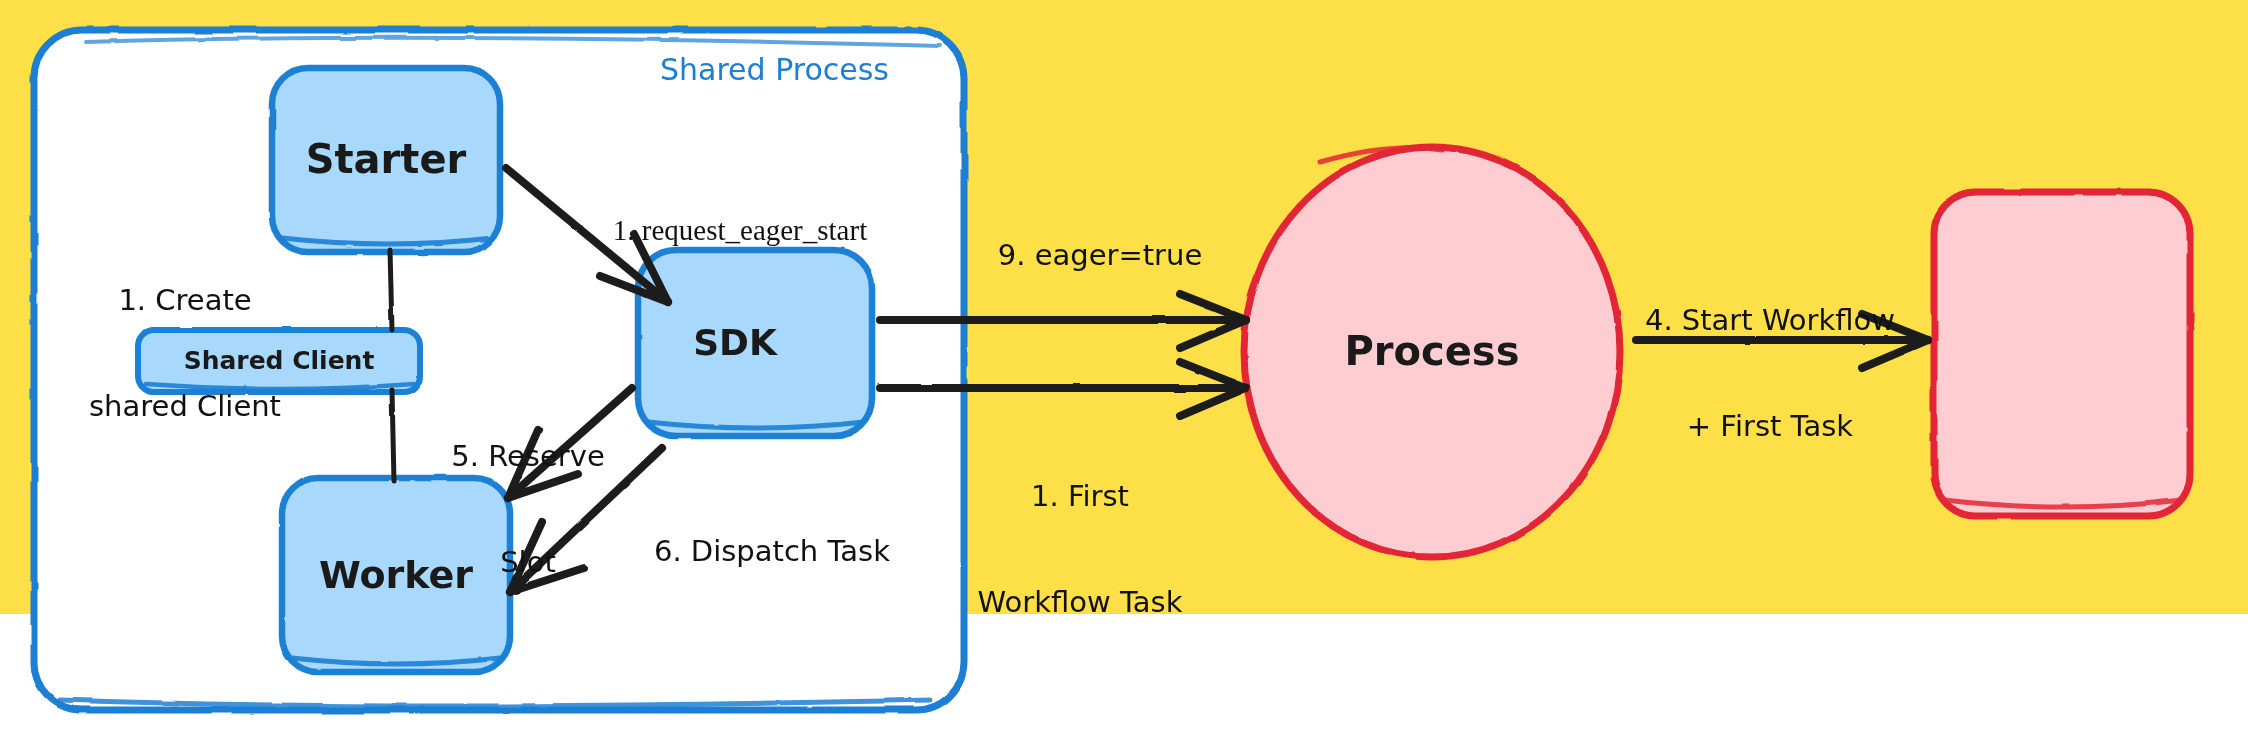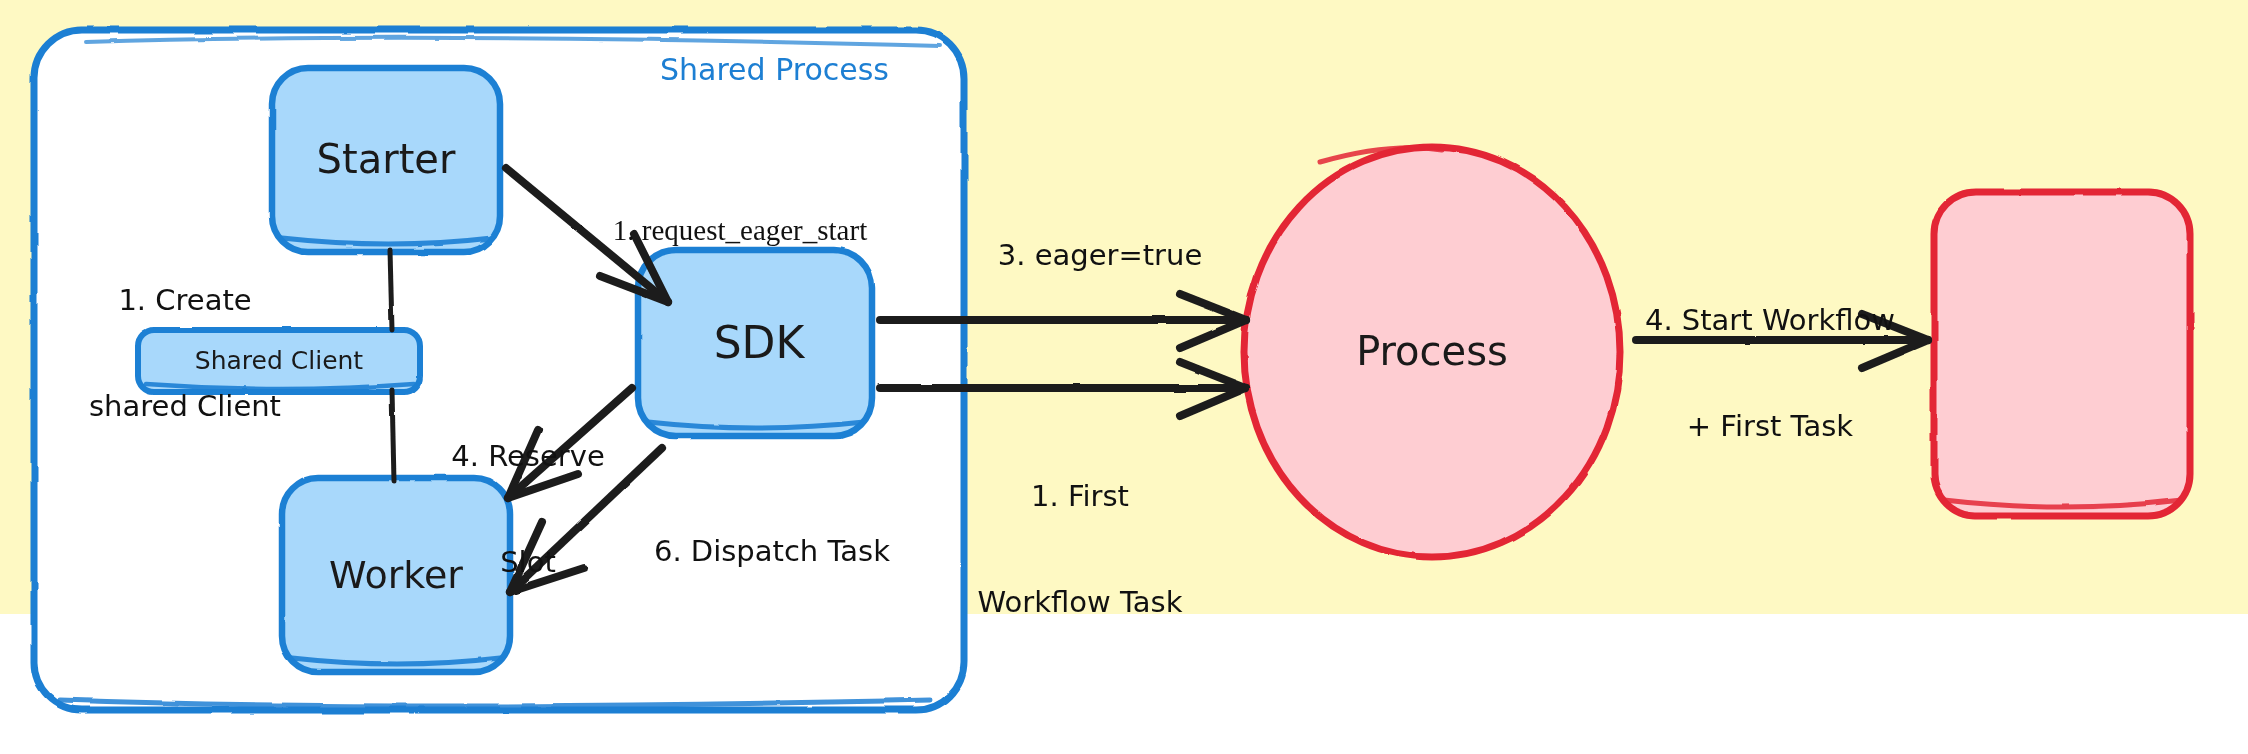--- a/index.html
+++ b/index.html
@@ -18,7 +18,7 @@
     position: relative;
     width: 2248px;
     height: 614px;
-    background: #fef9c3;
+    background: #fde047;
   }
   #canvas svg.layer {
     position: absolute;

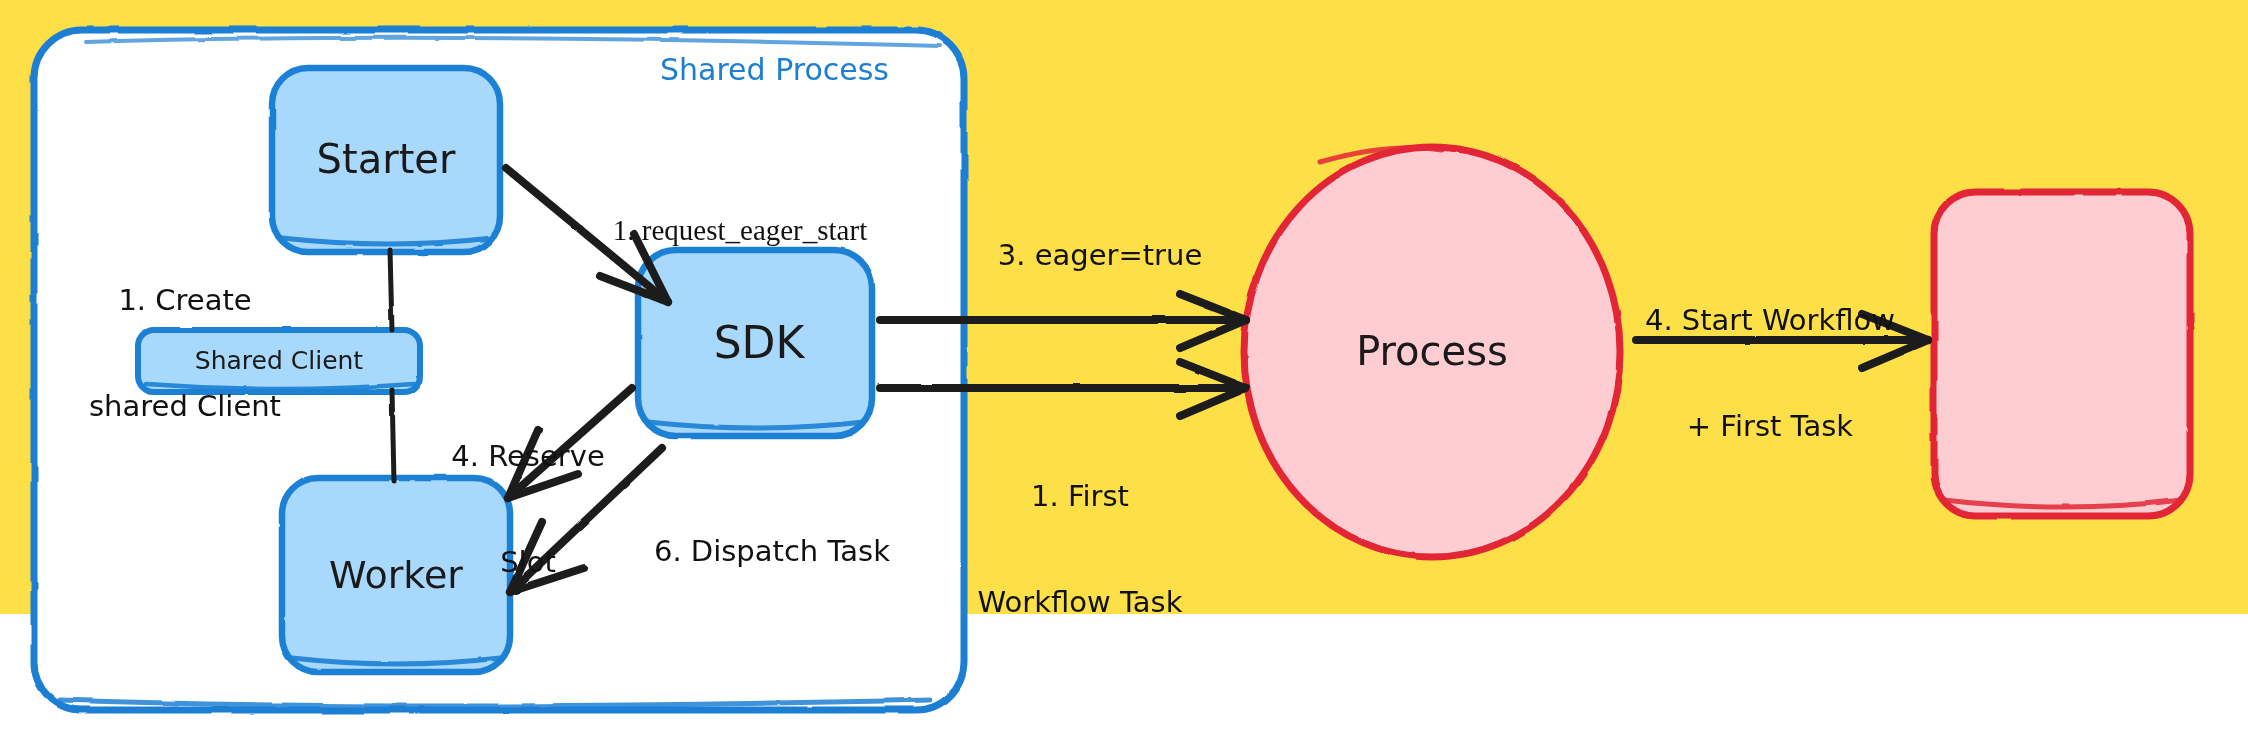--- a/index.html
+++ b/index.html
@@ -39,6 +39,7 @@
     pointer-events: none;
     line-height: 1.18;
     white-space: pre;
+    font-weight: bold;
   }
   .edge-label {
     position: absolute;

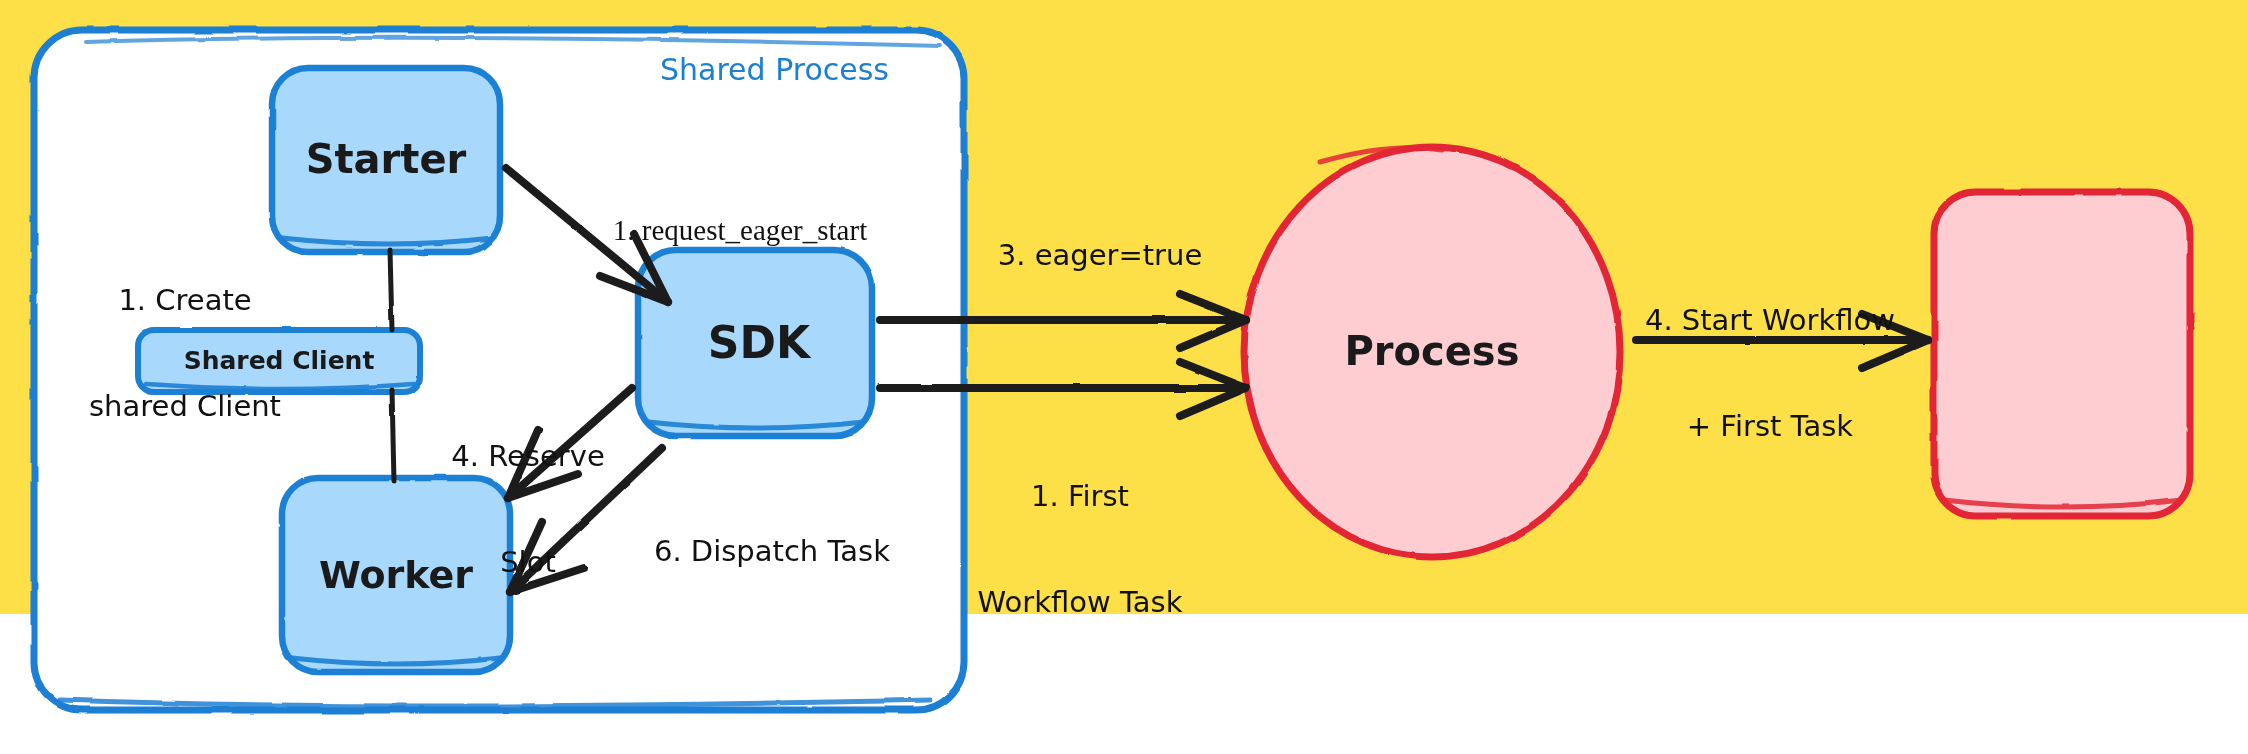--- a/index.html
+++ b/index.html
@@ -188,7 +188,7 @@
 
   <div class="edge-label" style="left:612px; top:534px; width:320px; font-size:29px;">6. Dispatch Task</div>
 
-  <div class="edge-label" style="left:950px; top:238px; width:300px; font-size:29px;">3. eager=true</div>
+  <div class="edge-label" style="left:950px; top:238px; width:300px; font-size:29px;">9. eager=true</div>
 
   <div class="edge-label" style="left:930px; top:408px; width:300px; font-size:29px;">
     <div>1. First</div>

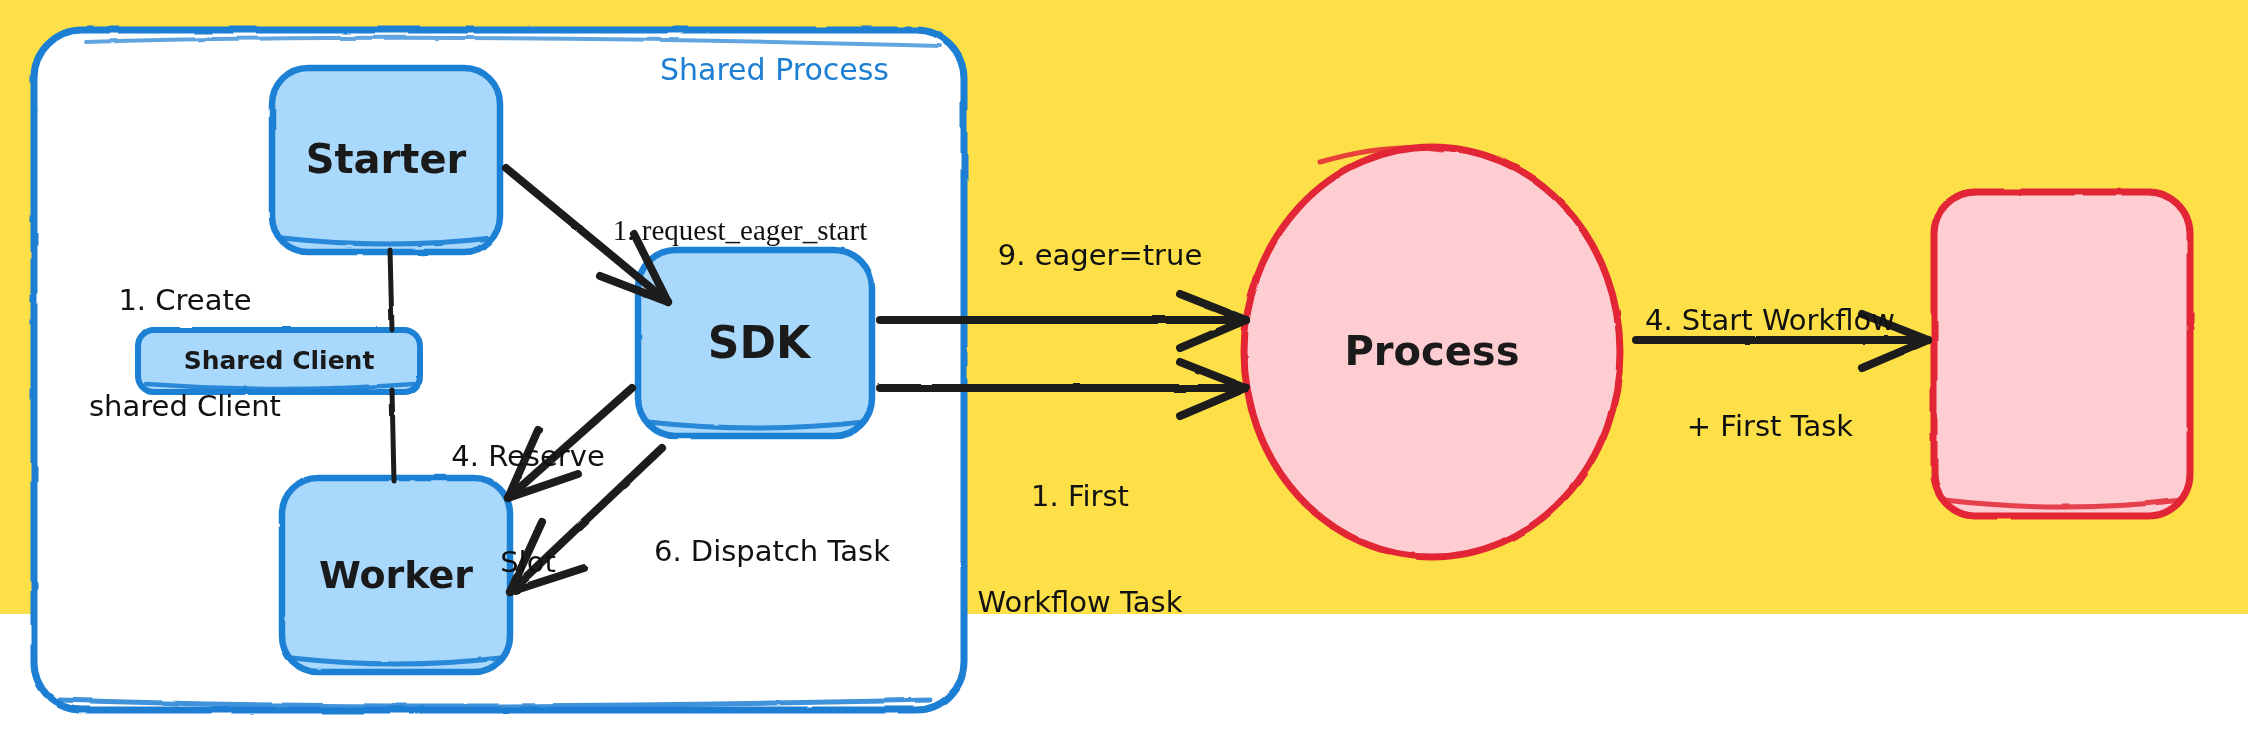--- a/index.html
+++ b/index.html
@@ -167,7 +167,7 @@
 
   <div class="node-label" style="left:282px; top:478px; width:228px; height:194px; font-size:38px;">Worker</div>
 
-  <div class="node-label" style="left:642px; top:250px; width:234px; height:186px; font-size:44px;">SDK</div>
+  <div class="node-label" style="left:618px; top:250px; width:234px; height:186px; font-size:36px;">SDK</div>
 
   <div class="node-label" style="left:1244px; top:250px; width:376px; height:204px; font-size:40px;">Process</div>
 

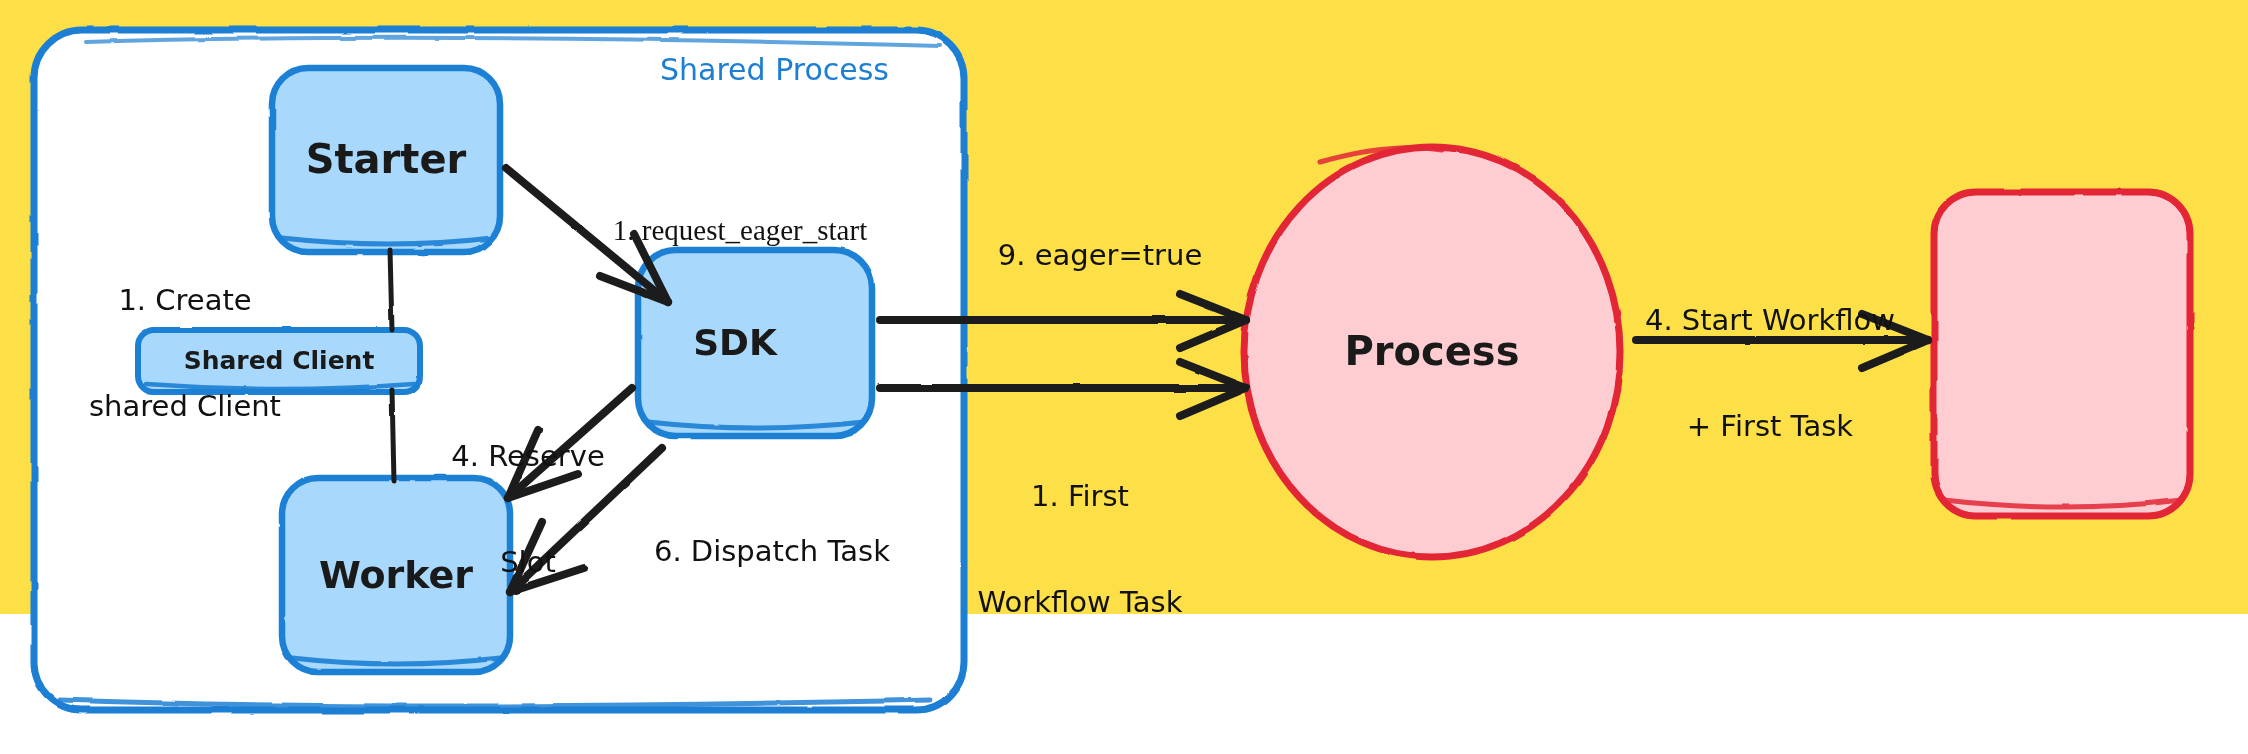--- a/index.html
+++ b/index.html
@@ -182,7 +182,7 @@
   </div>
 
   <div class="edge-label" style="left:428px; top:368px; width:200px; font-size:29px;">
-    <div>4. Reserve</div>
+    <div>5. Reserve</div>
     <div>Slot</div>
   </div>
 

